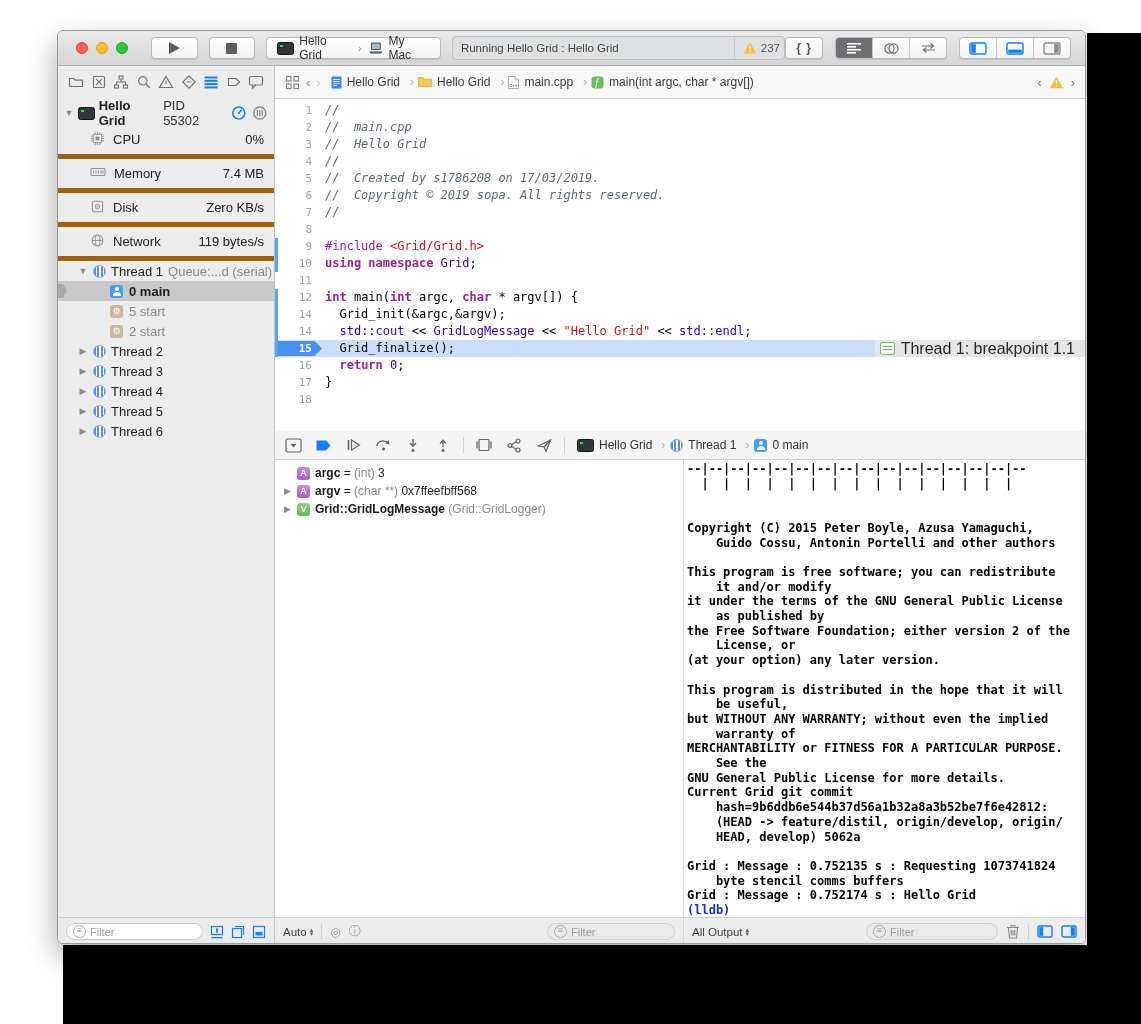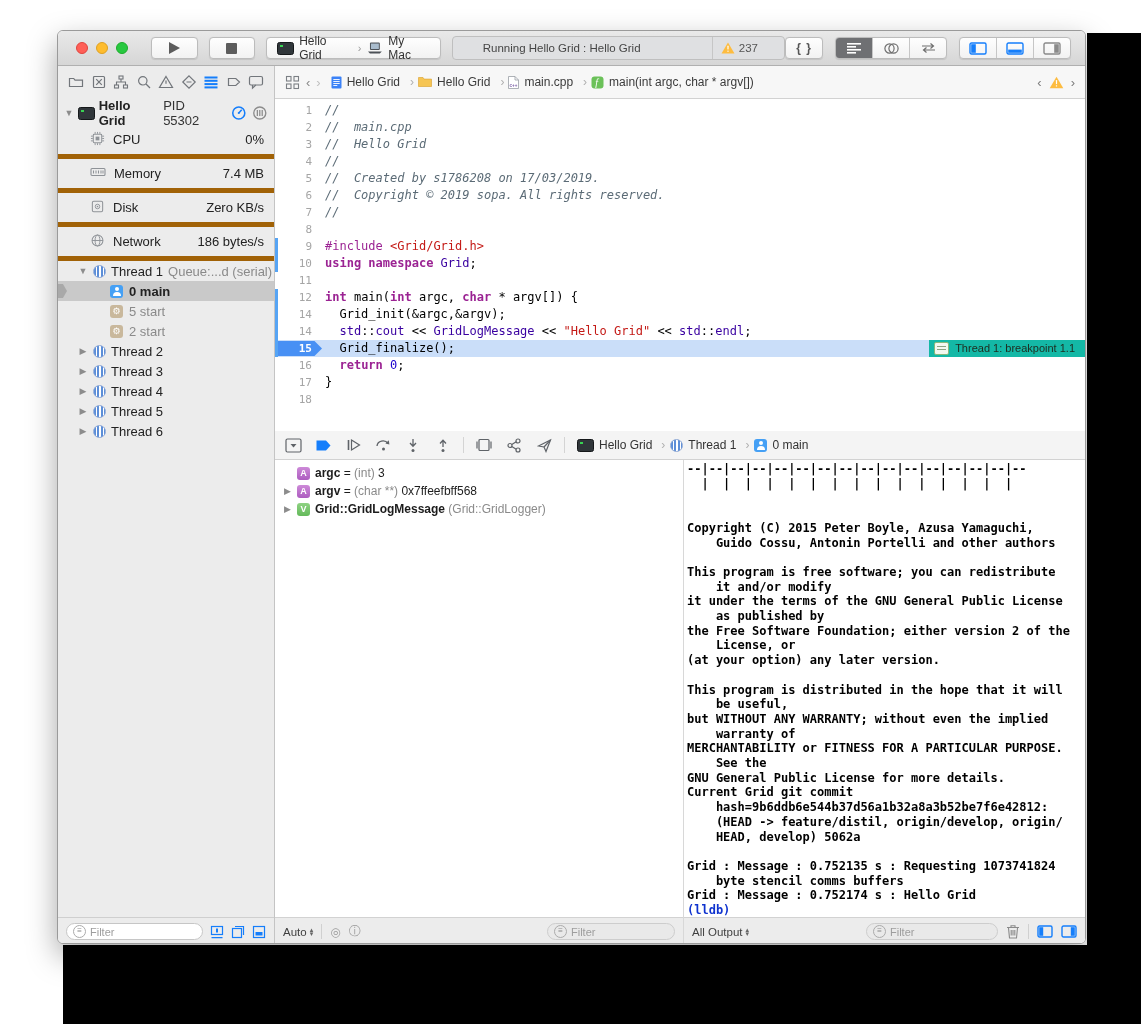--- a/index.html
+++ b/index.html
@@ -28,7 +28,7 @@
   .scheme{margin-left:11px;padding:0 10px;gap:5px;font-size:12px;color:#333;}
   .chev{color:#9a9a9a;font-size:11px;margin:0 1px;}
   .status{margin-left:11px;width:336px;height:24px;background:#dfe0e2;border:1px solid #bfbfbf;border-radius:4px;
-          display:flex;align-items:center;padding:0 26px;box-sizing:border-box;font-size:11.5px;color:#454545;}
+          display:flex;align-items:center;padding:0 4px;box-sizing:border-box;font-size:11.5px;color:#454545;}
   .status .stxt{flex:1;padding-left:4px;}
   .warnbadge{display:flex;align-items:center;gap:4px;border-left:1px solid #c6c6c6;padding-left:8px;height:100%;
              color:#555;font-size:11.5px;margin-left:31px;}

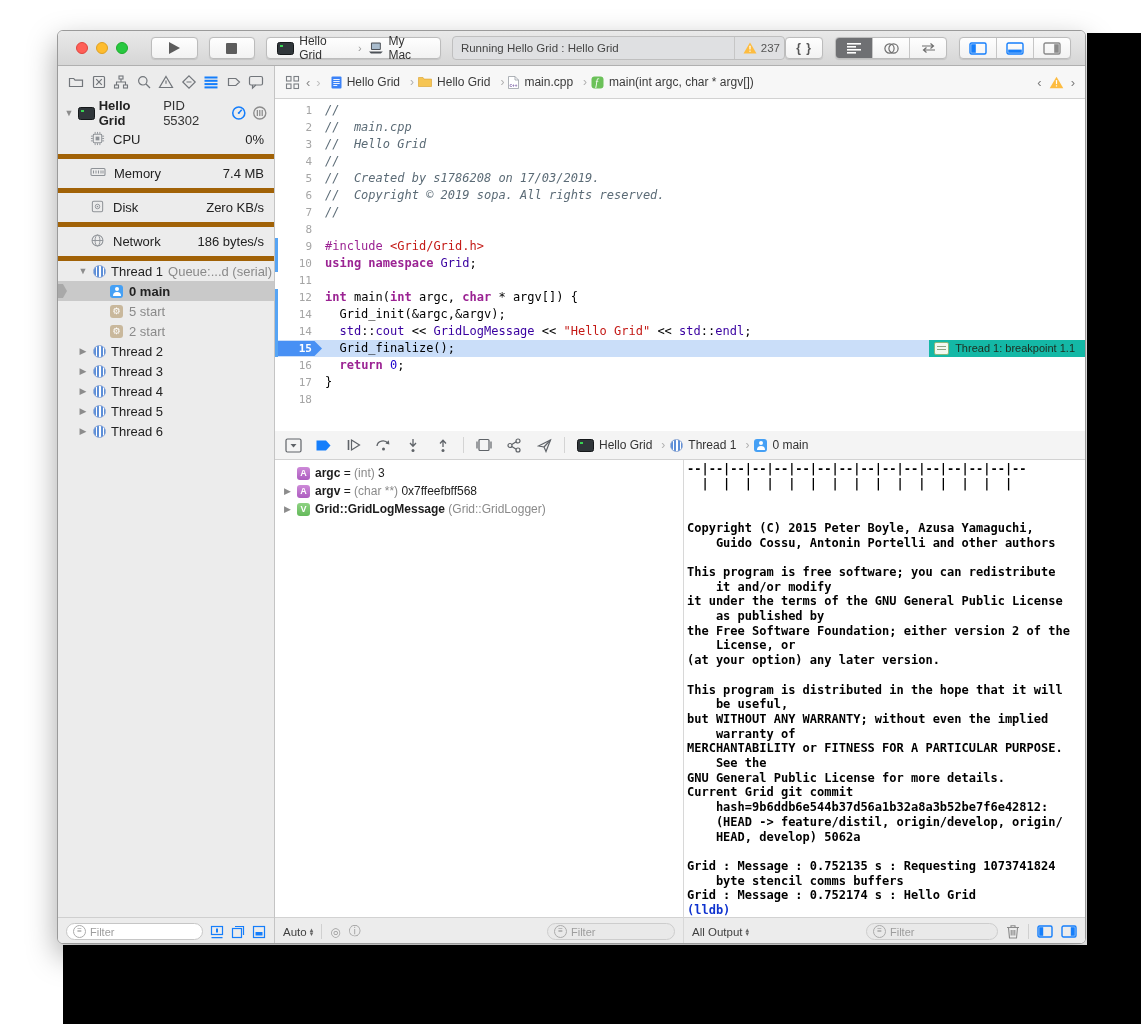--- a/index.html
+++ b/index.html
@@ -355,7 +355,7 @@
                     <path d="M2.2 8 h11.6" stroke="#8e9297" stroke-width="1"></path>
                   </svg></span>
                 <span class="glabel">Network</span>
-                <span class="gvalue">186 bytes/s</span>
+                <span class="gvalue">119 bytes/s</span>
               </div>
             </div>
           <div id="threads">

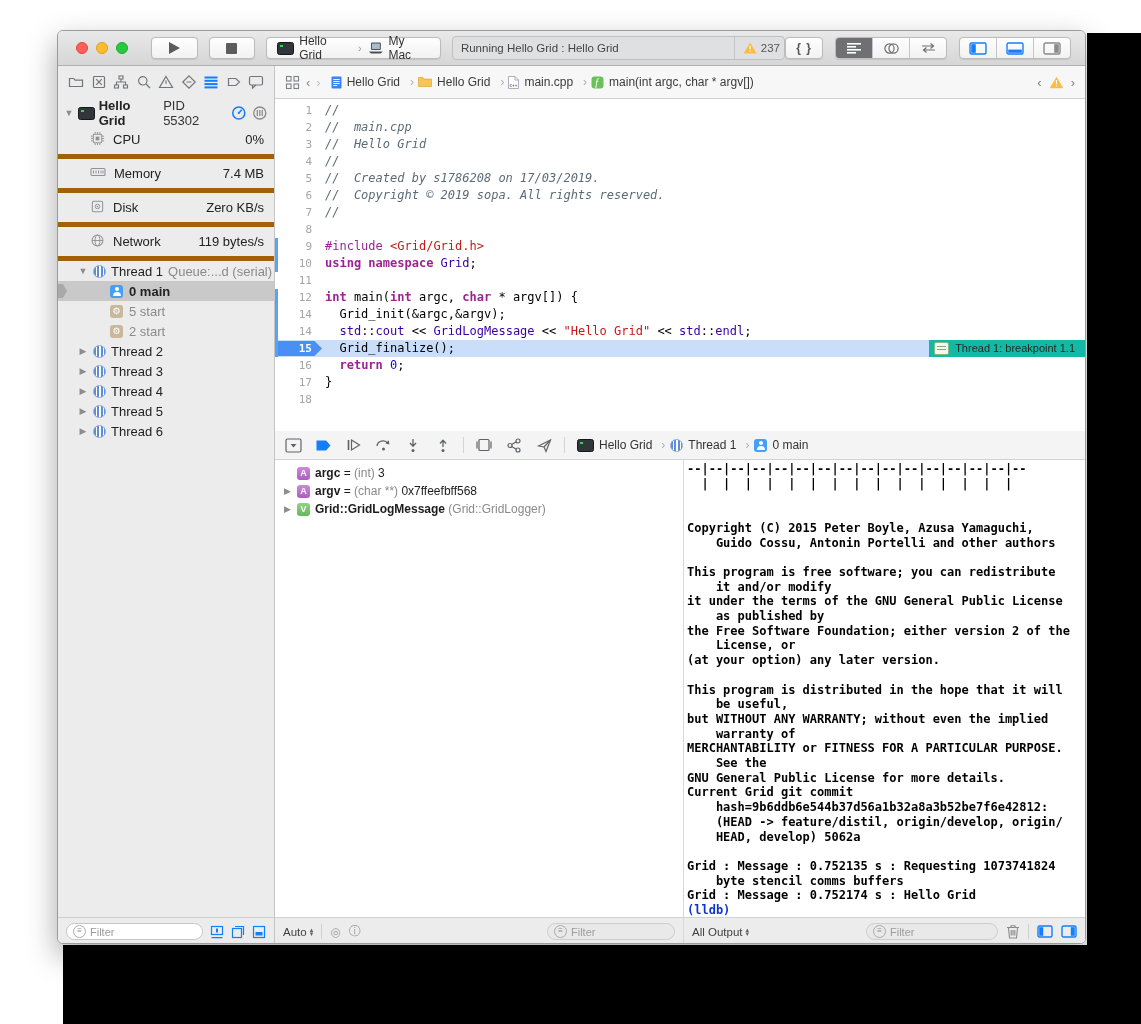--- a/index.html
+++ b/index.html
@@ -109,8 +109,8 @@
   .cl.bp-row .ln{color:#fff;font-weight:bold;}
   .bp-badge{position:absolute;left:0;top:1px;bottom:1px;width:47px;background:#4890f4;
             clip-path:polygon(0 0,84% 0,100% 50%,84% 100%,0 100%);z-index:0;}
-  .annotation{margin-left:auto;background:#14b8a6;display:flex;align-items:center;gap:6px;padding:0 10px 0 5px;
-              font-family:"Liberation Sans",sans-serif;font-size:11px;color:#1e2b1e;}
+  .annotation{margin-left:auto;background:#e5e5e5;display:flex;align-items:center;gap:6px;padding:0 10px 0 5px;
+              font-family:"Liberation Sans",sans-serif;font-size:16px;color:#1e2b1e;}
   .ann-icon{width:13px;height:11px;background:#f2f8ef;border:1px solid #86b97a;border-radius:2px;position:relative;}
   .ann-icon::before{content:"";position:absolute;left:2px;right:2px;top:3px;height:1px;background:#8aa383;box-shadow:0 3px 0 #8aa383;}
   .changebar{position:absolute;left:0;width:3px;background:#56a4f4;z-index:2;}

